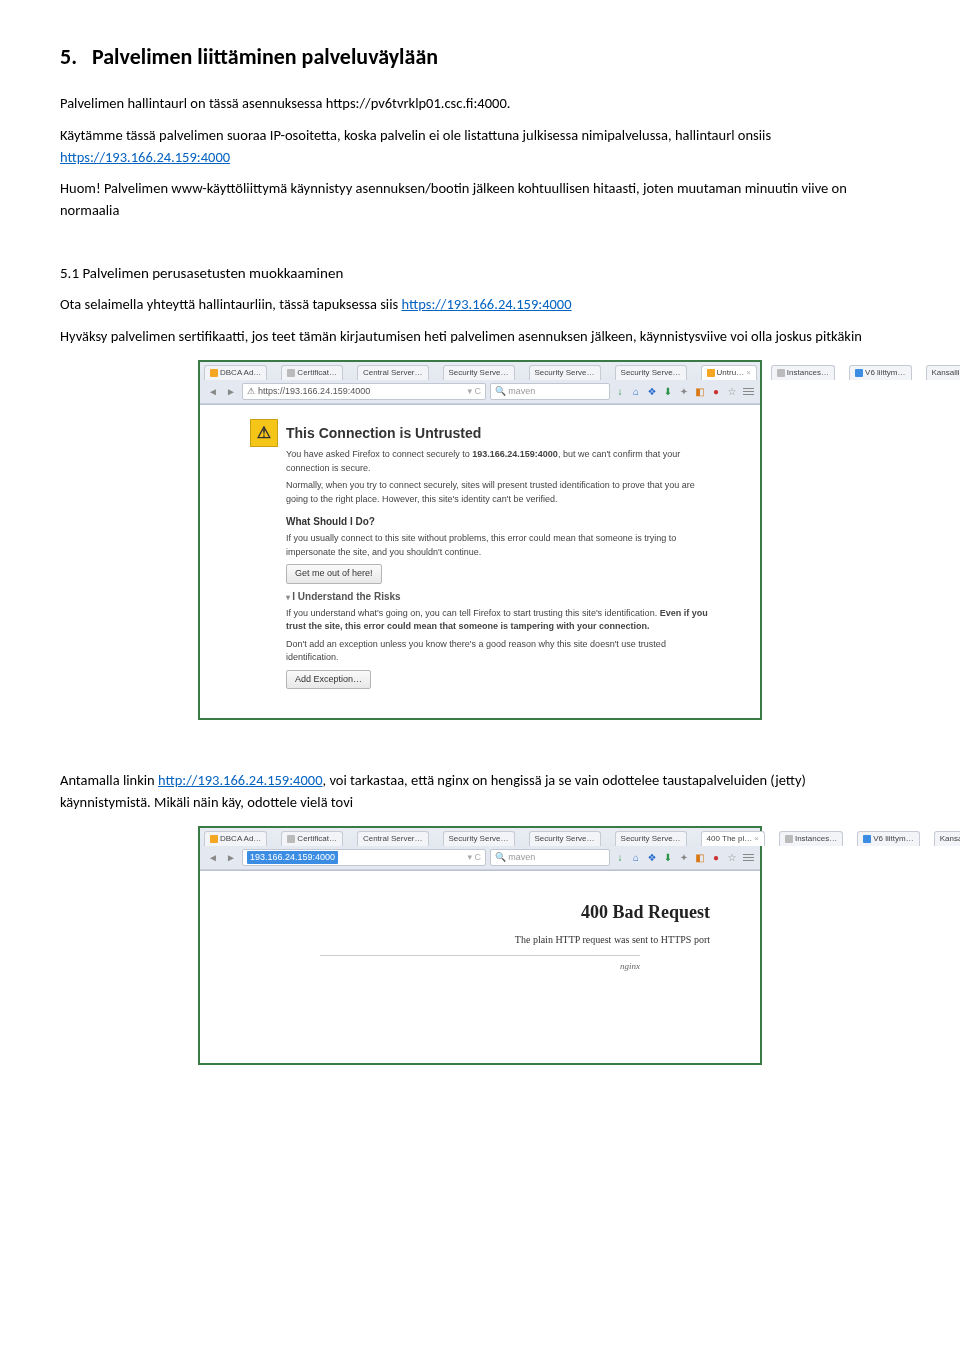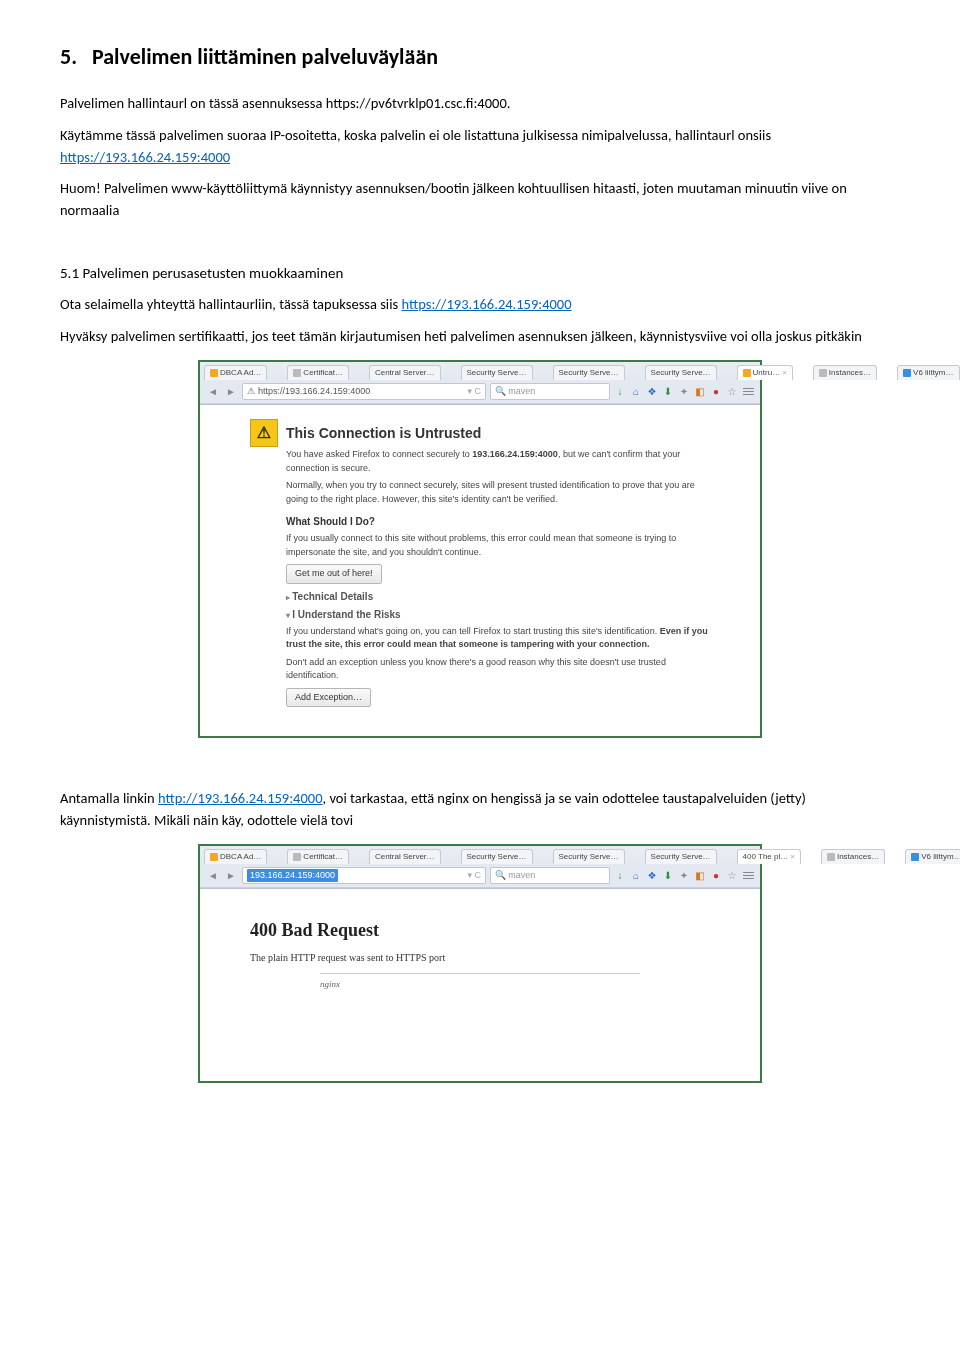--- a/index.html
+++ b/index.html
@@ -46,7 +46,7 @@
     align-items: flex-end;
     height: 18px;
     padding: 0 4px;
-    gap: 20px;
+    gap: 14px;
   }
   .tab {
     background: #f2f4f7;

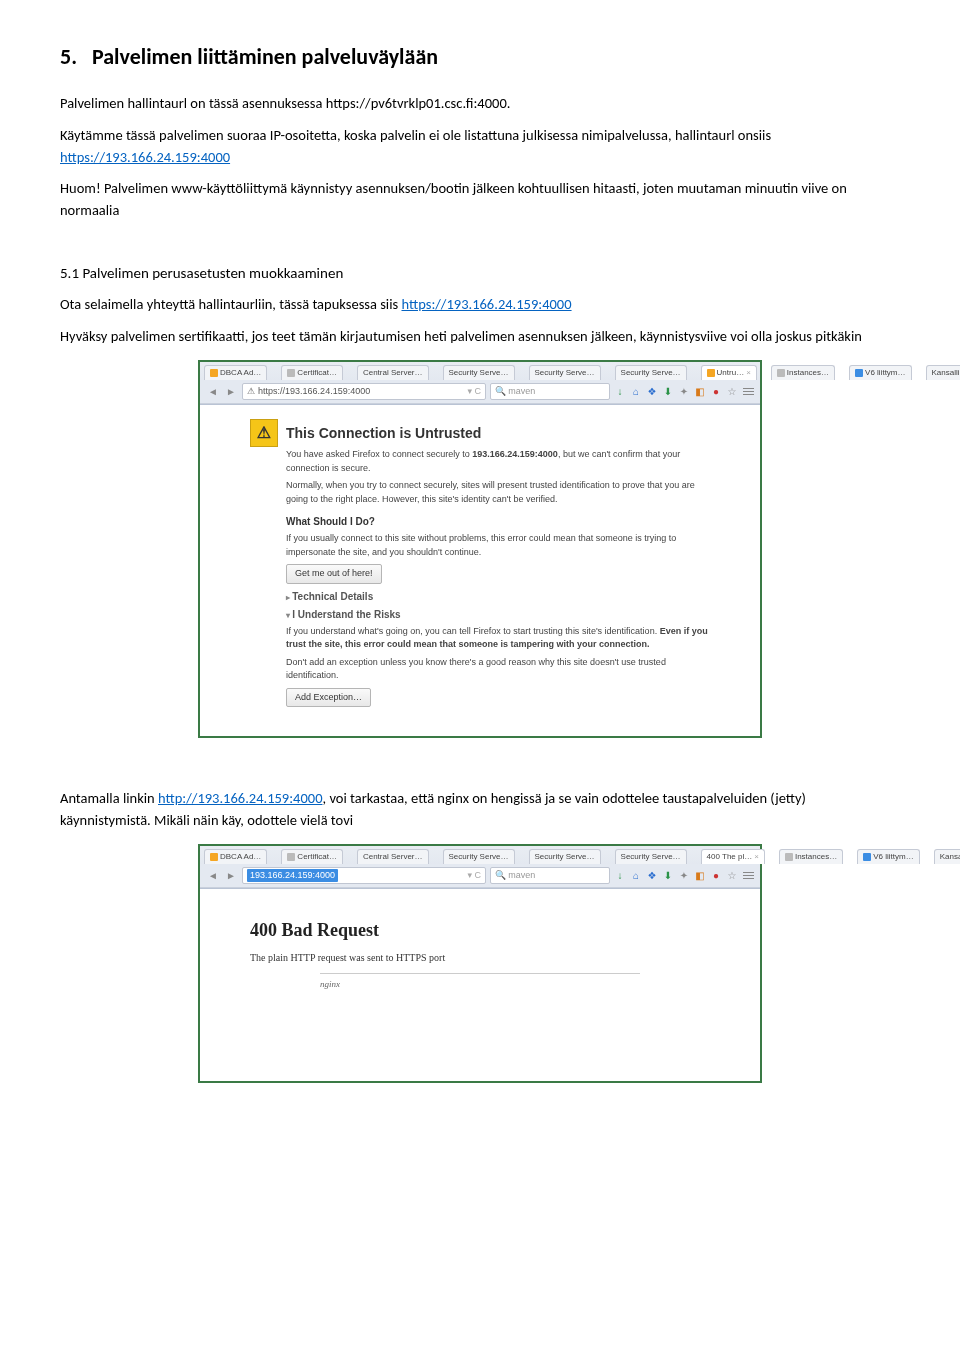--- a/index.html
+++ b/index.html
@@ -297,7 +297,6 @@
           <div class="warn-sub">What Should I Do?</div>
           <div>If you usually connect to this site without problems, this error could mean that someone is trying to impersonate the site, and you shouldn't continue.</div>
           <div style="margin:5px 0;"><span class="btn">Get me out of here!</span></div>
-          <div class="disclosure">Technical Details</div>
           <div class="disclosure open" style="margin-top:3px;">I Understand the Risks</div>
           <div style="margin-top:3px;">
             <span>If you understand what's going on, you can tell Firefox to start trusting this site's identification. </span><span class="bold-inline">Even if you trust the site, this error could mean that someone is tampering with your connection.</span>

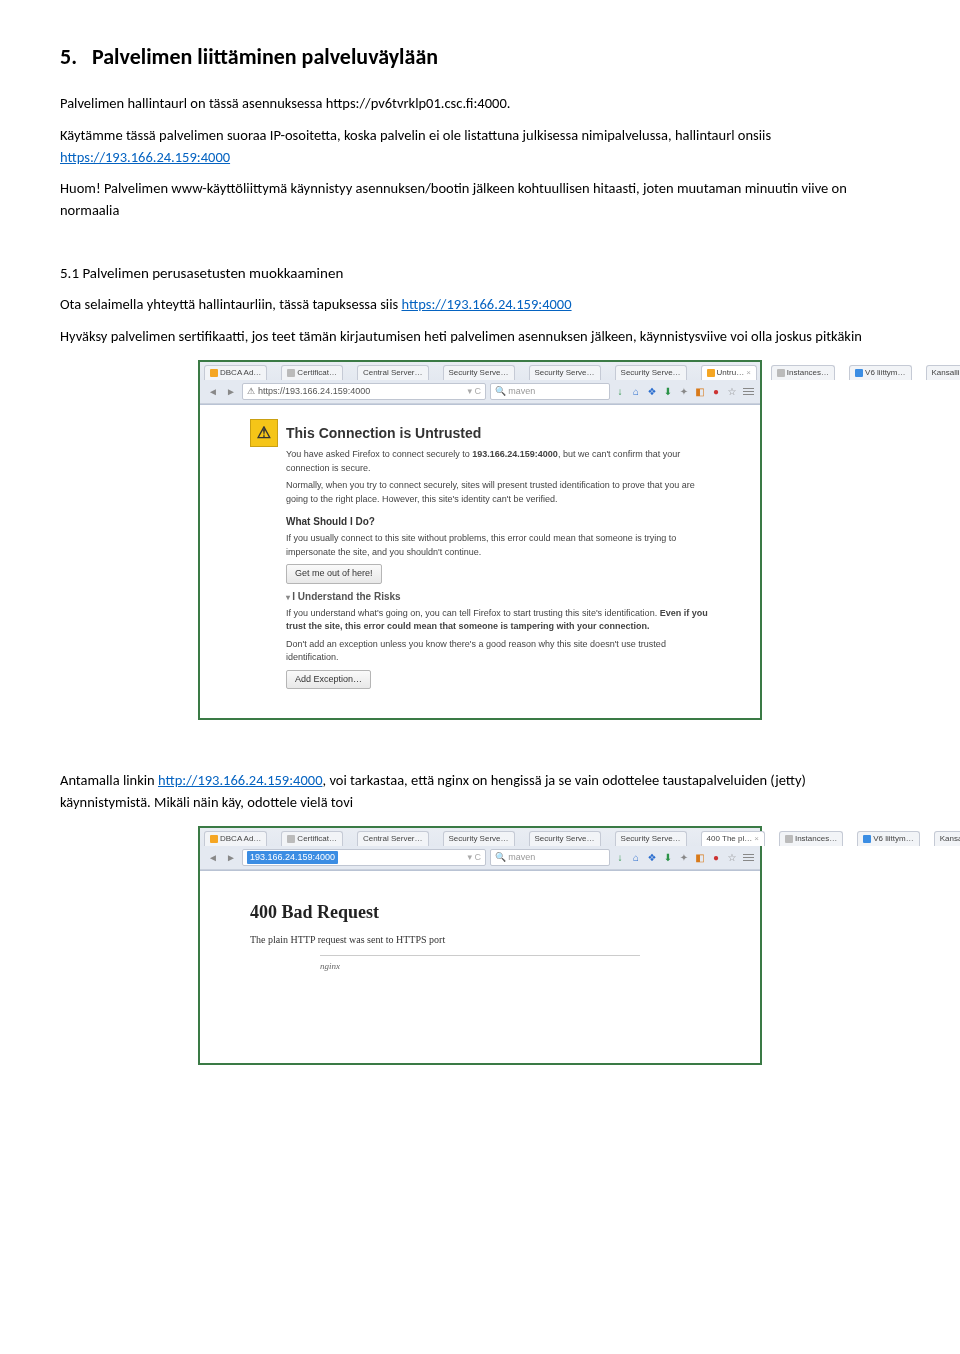--- a/index.html
+++ b/index.html
@@ -159,7 +159,7 @@
   .disclosure.open::before { content:"▾ "; }
 
   .center-col {
-    text-align:left;
+    text-align:right;
   }
   .err-title {
     font-family: Georgia, serif;

